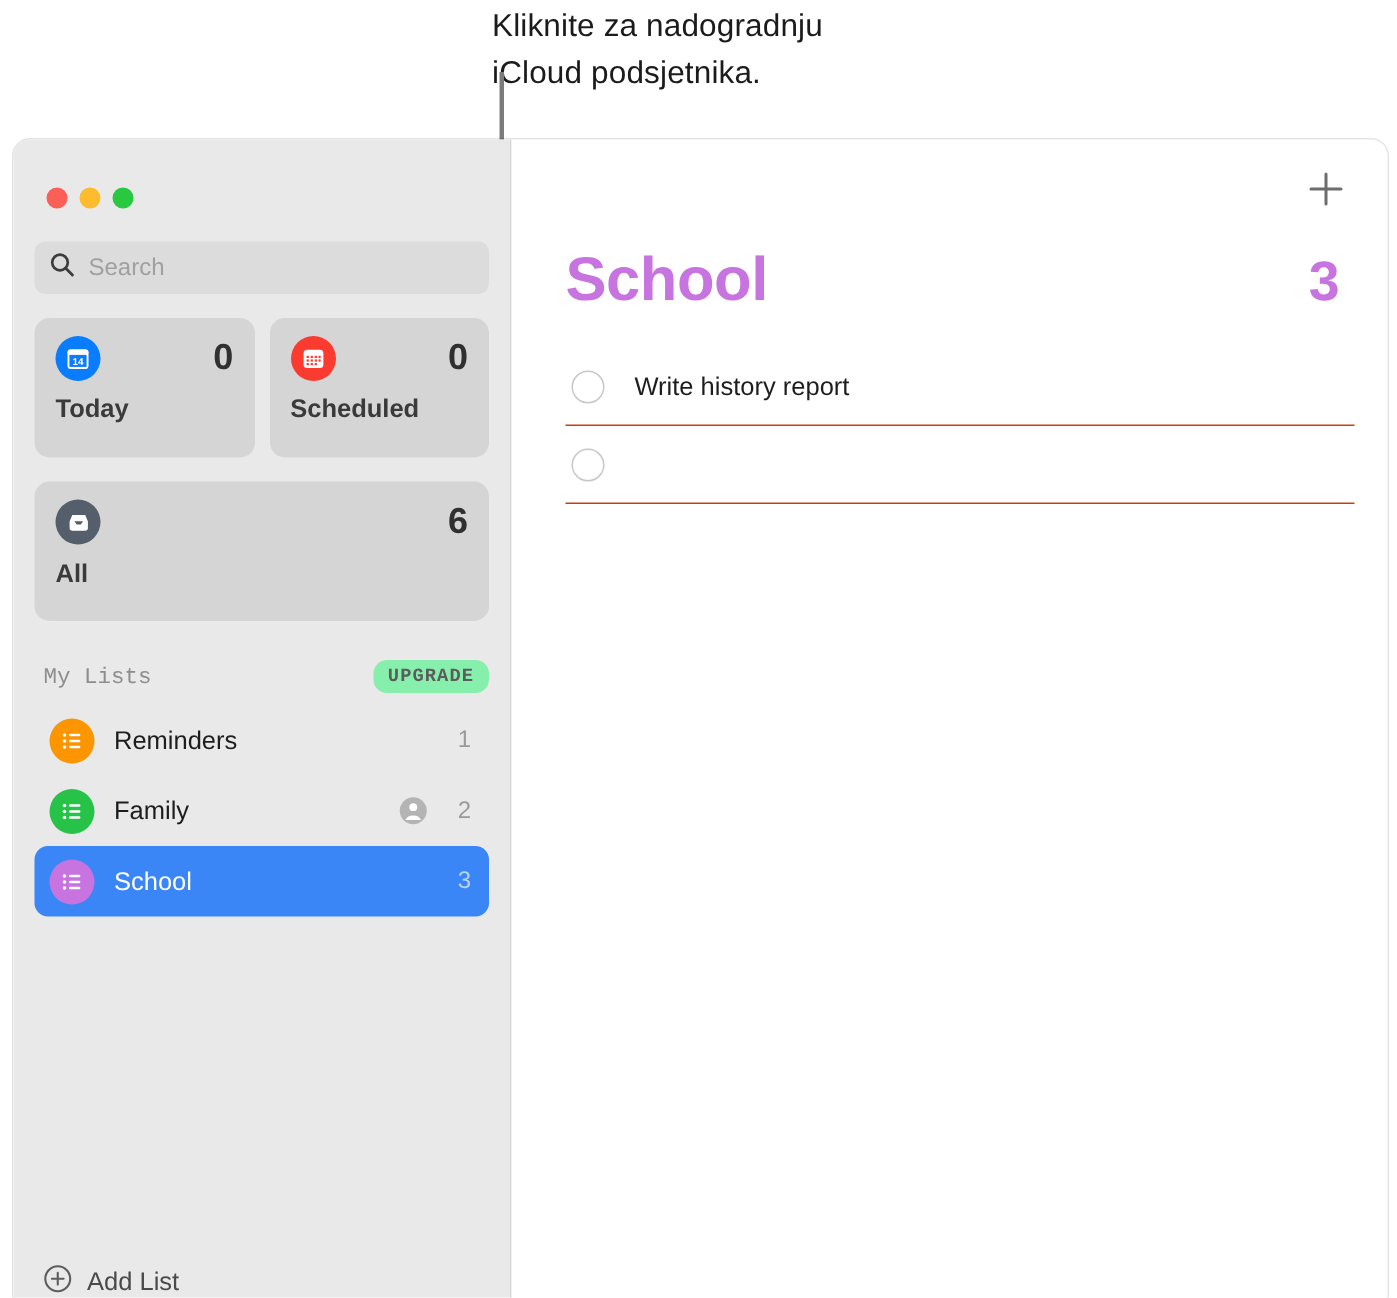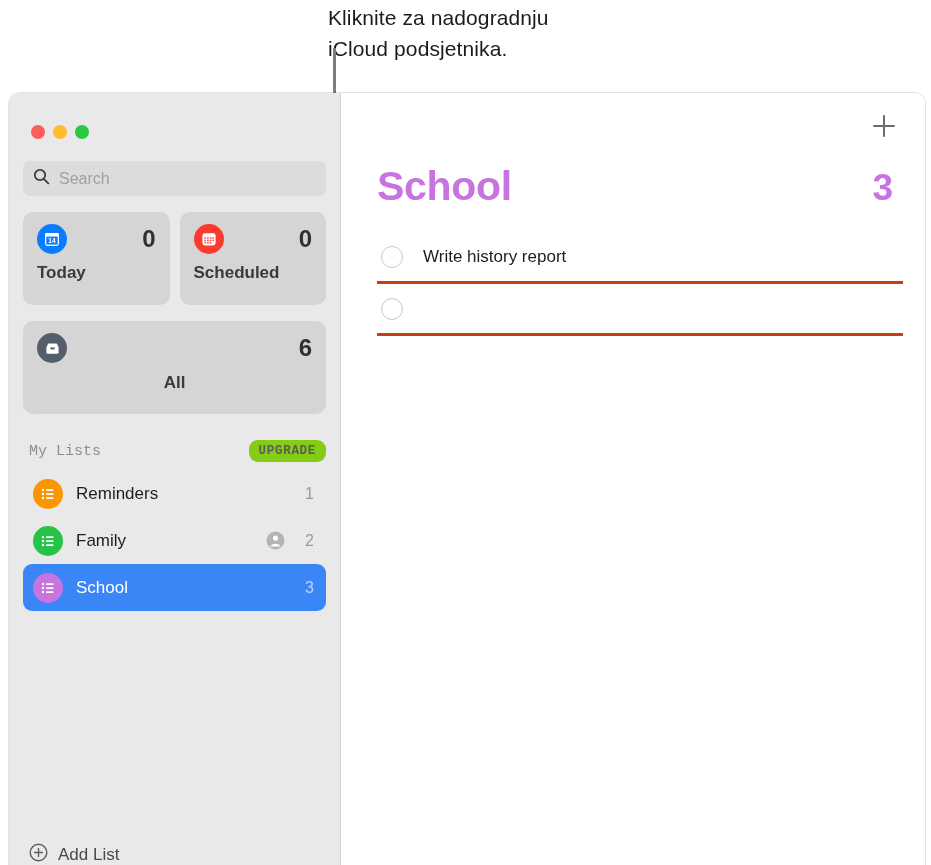--- a/index.html
+++ b/index.html
@@ -129,7 +129,7 @@
   .tasks { margin-top:22px; padding-left:14px; }
   .task {
     display:flex; align-items:center; gap:20px;
-    height:52px; border-bottom:3px solid #c2410c;
+    height:52px; border-bottom:1px solid #c2410c;
     padding-left:4px;
   }
   .task:first-child { border-top:none; }

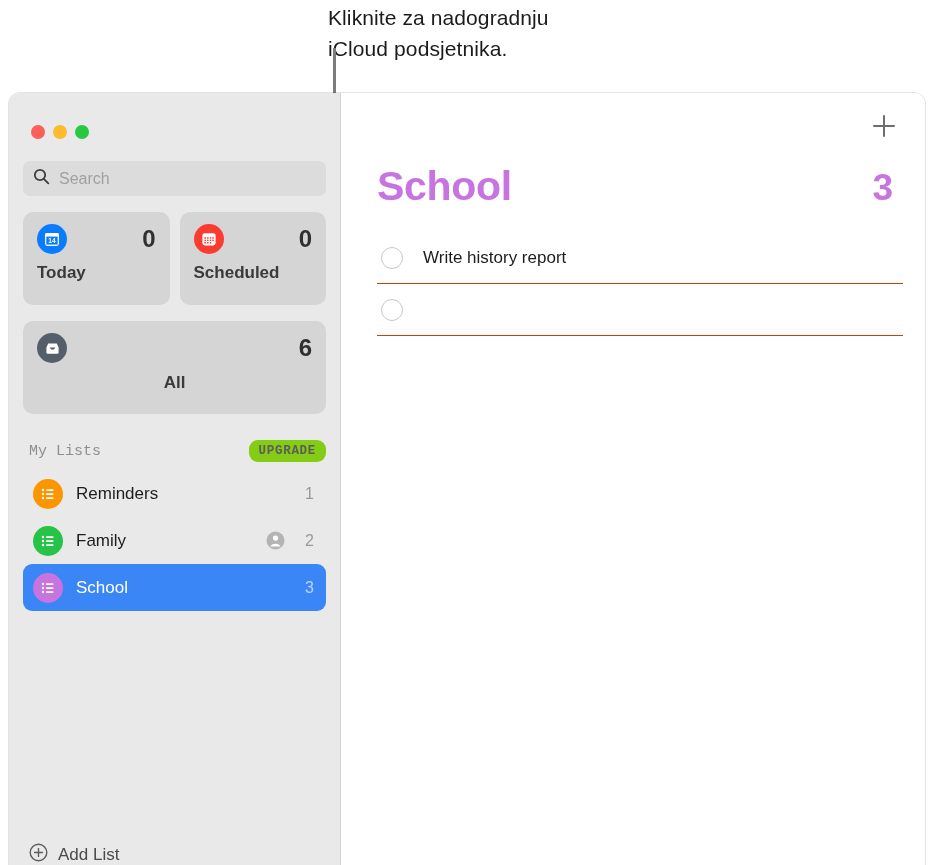--- a/index.html
+++ b/index.html
@@ -67,7 +67,7 @@
   .card-count { font-size:24px; font-weight:bold; color:#303030; }
   .card-label { margin-top:9px; font-size:17px; font-weight:bold; color:#3a3a3a; }
   .card.wide { flex:1 1 100%; }
-  .card.wide .card-label { margin-top:10px;text-align:center; }
+  .card.wide .card-label { margin-top:10px; }
 
   .badge-circle {
     width:30px; height:30px; border-radius:50%;

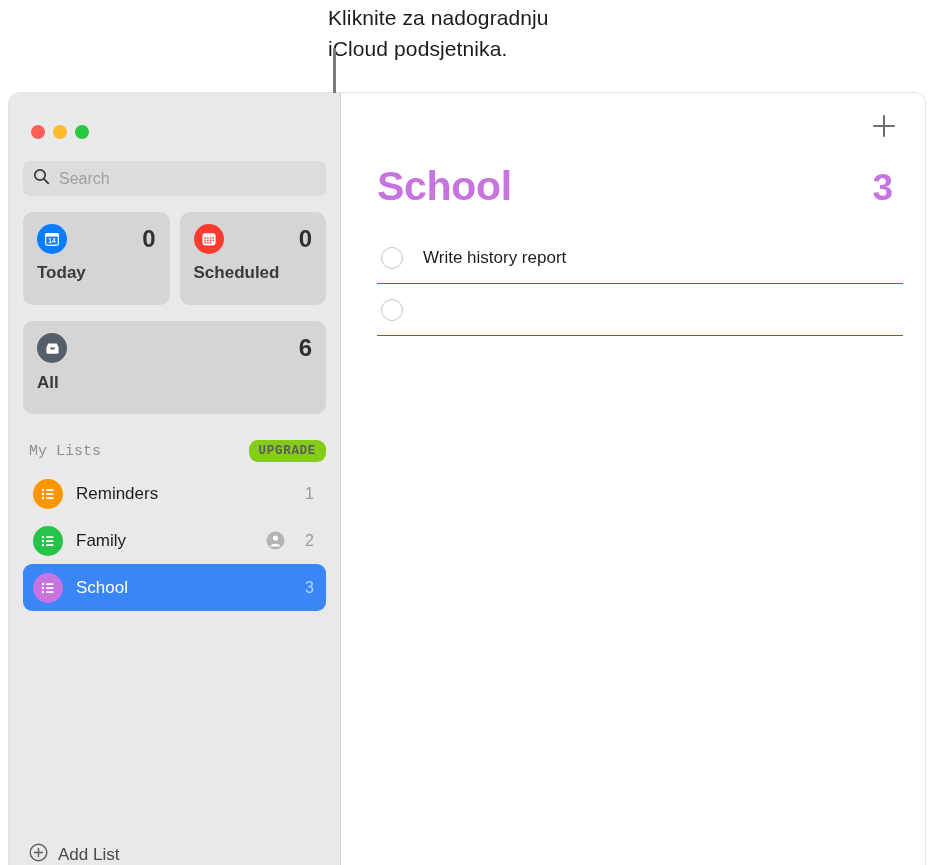--- a/index.html
+++ b/index.html
@@ -83,7 +83,7 @@
   }
   .seclabel-txt { font-size:15px; color:#8e8e8e; font-weight:500; }
   .upgrade {
-    background:#84cc16; color:#5c5c5c;
+    background:#86efac; color:#5c5c5c;
     font-size:12.5px; font-weight:bold; letter-spacing:.7px;
     padding:4px 10px; border-radius:9px;
   }

